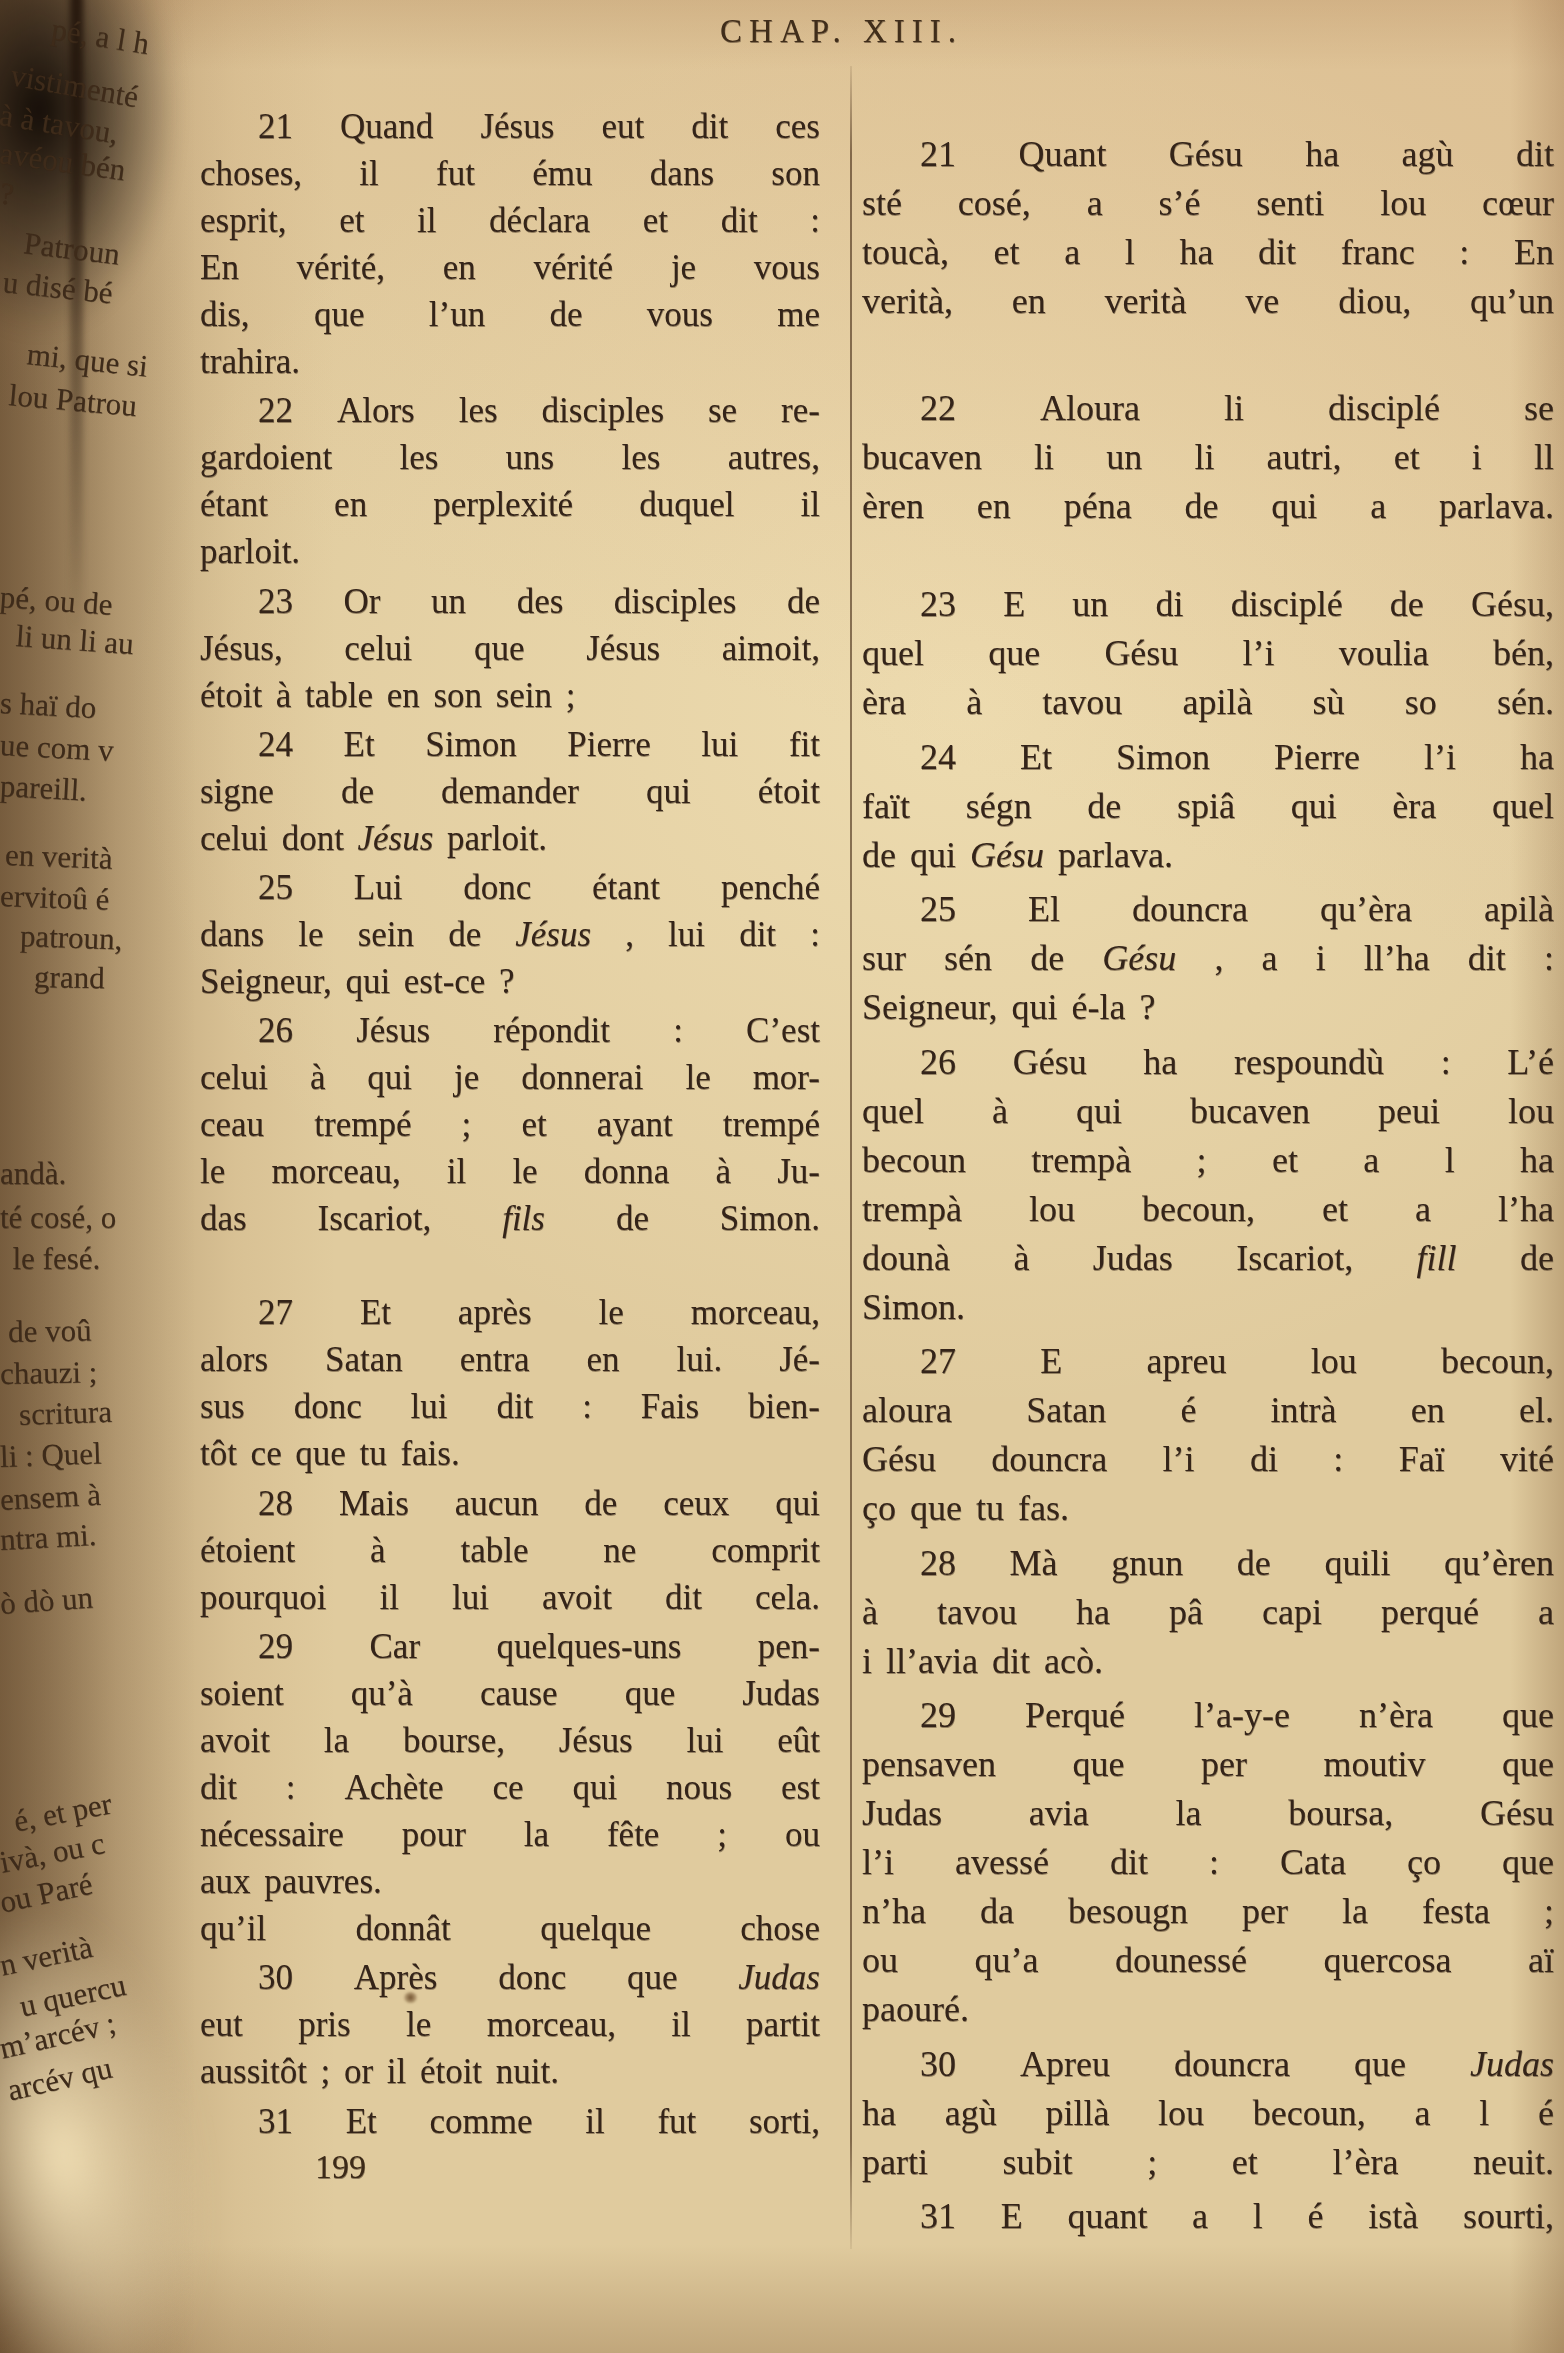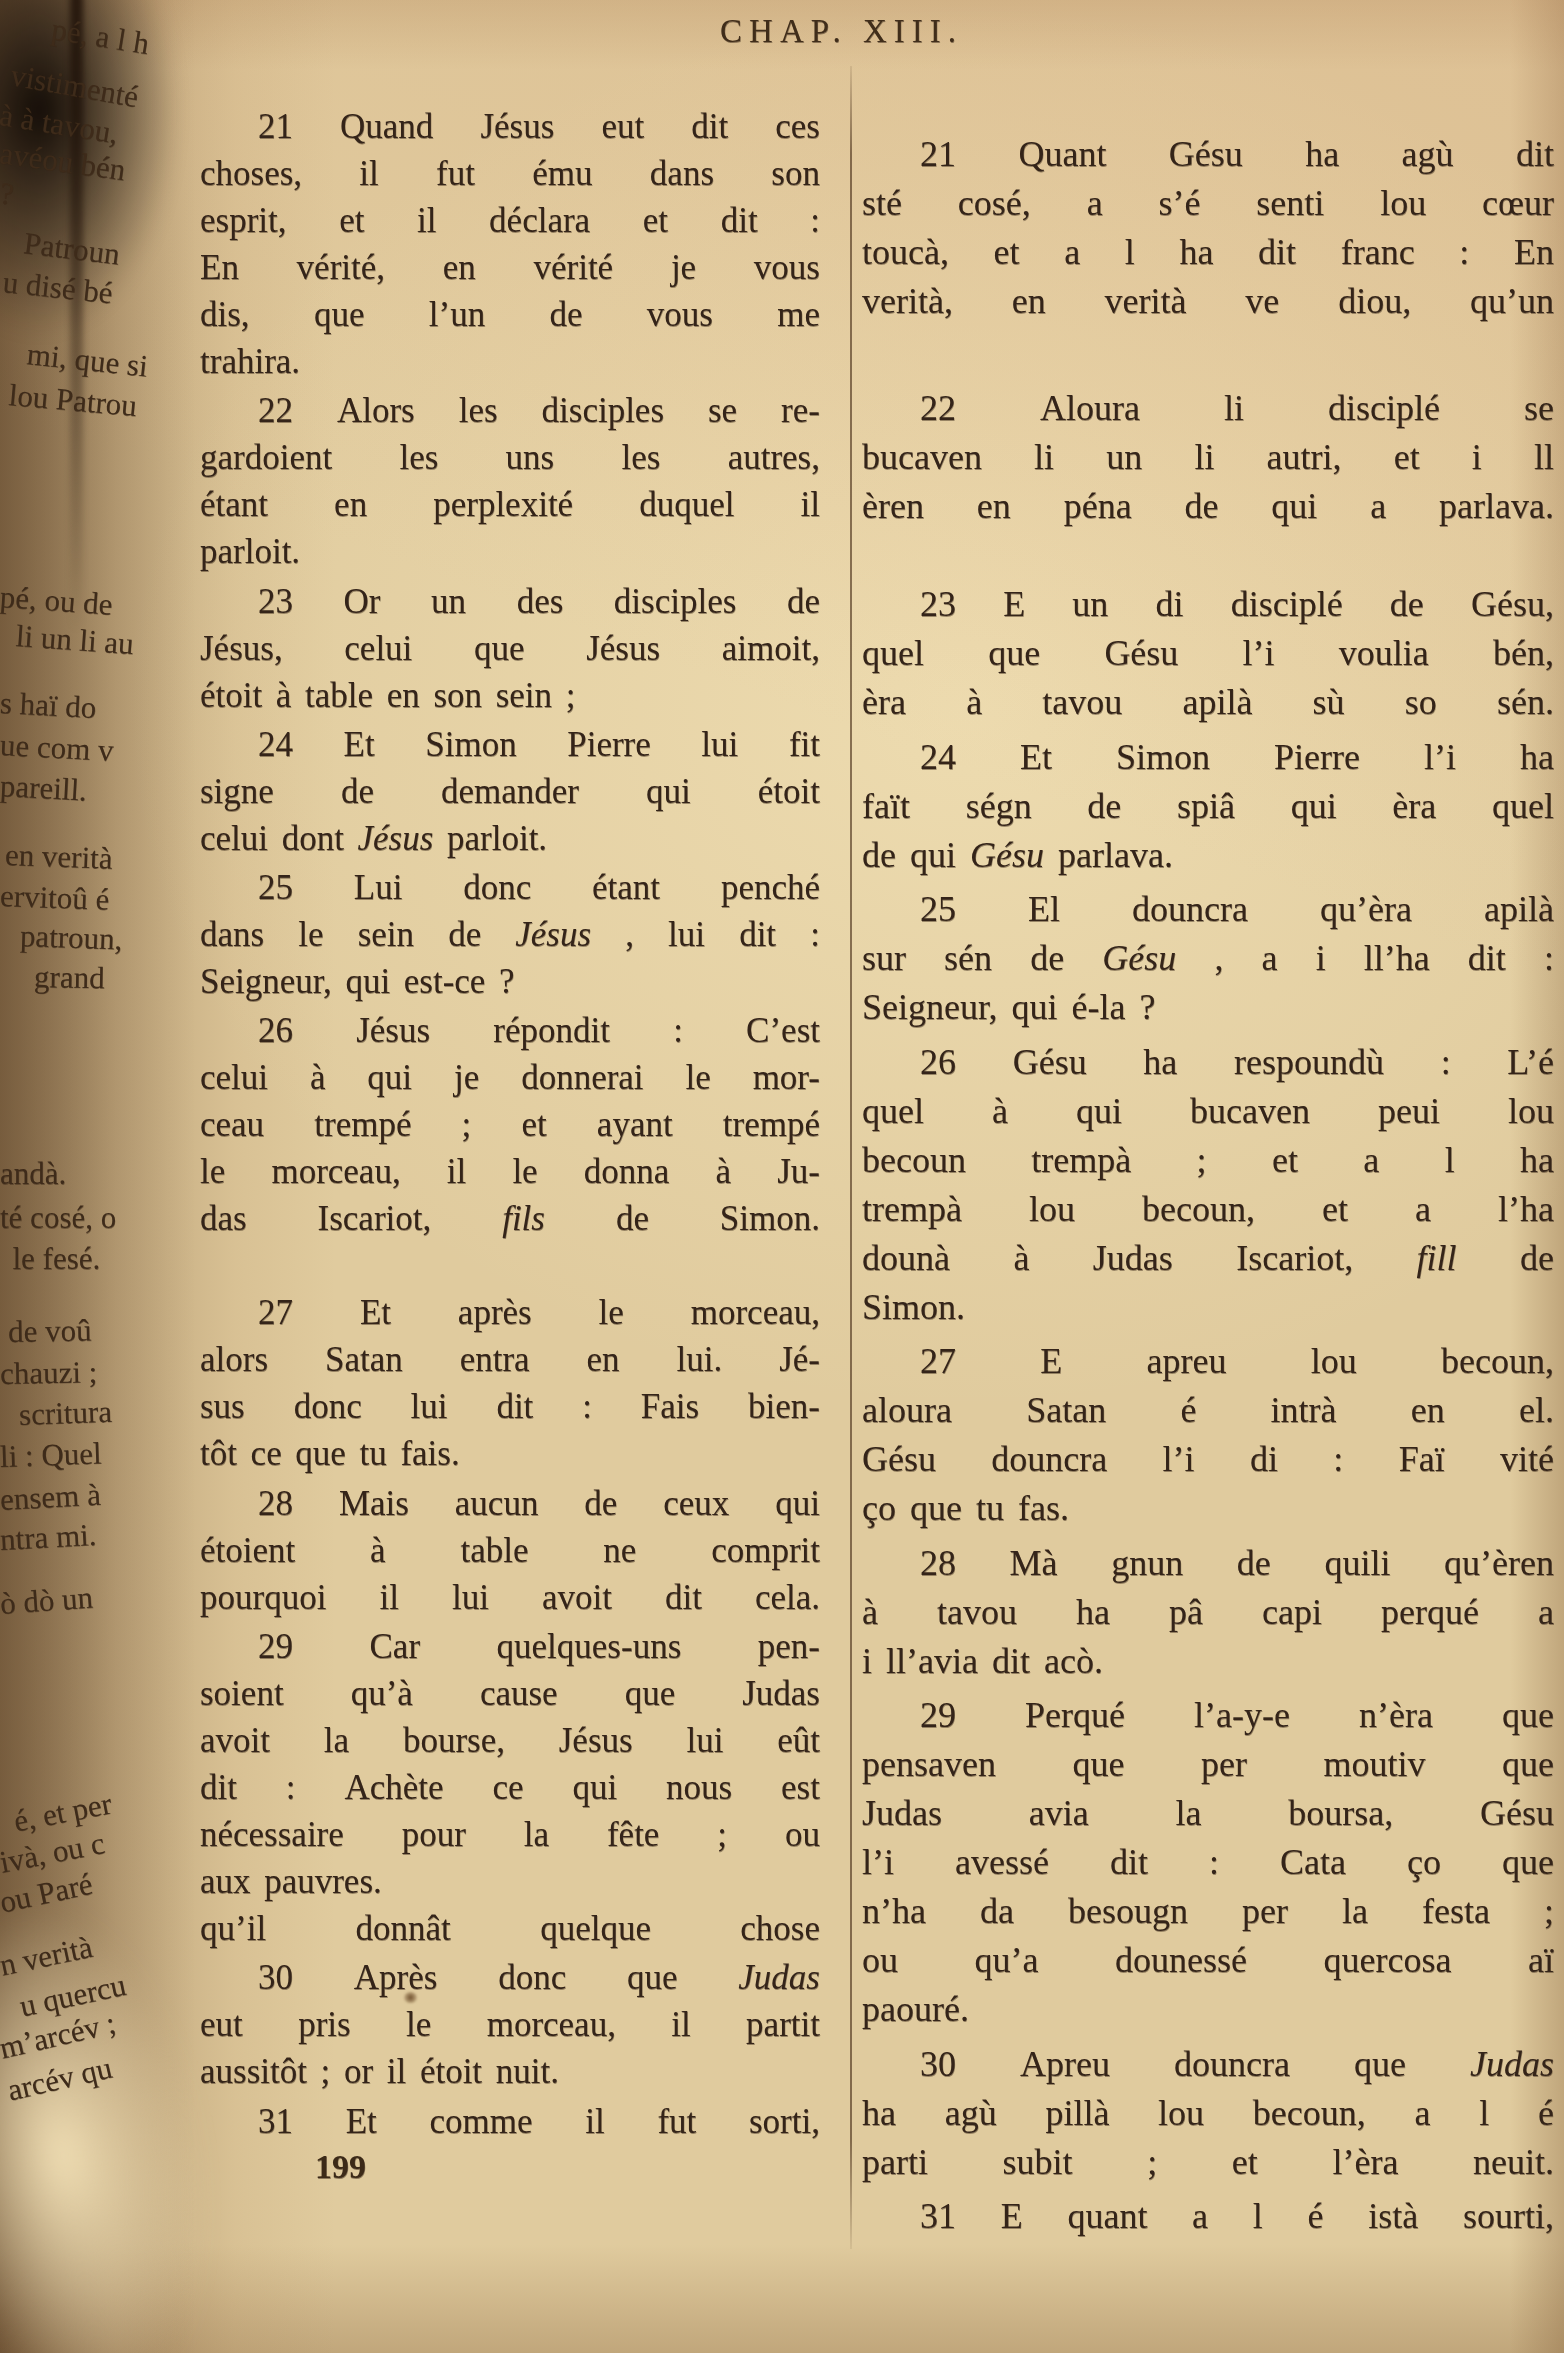--- a/index.html
+++ b/index.html
@@ -47,7 +47,7 @@
   .frag{position:absolute; font-size:31px; line-height:1; color:#3e2b1a; white-space:nowrap;
     transform-origin:left center; text-shadow:0.4px 0.6px 0.5px rgba(56,38,22,0.45);}
   .page-number{position:absolute; left:282px; top:2148px; width:117px; text-align:center;
-    font-size:34px; color:#3c2a18; text-shadow:0.5px 0.7px 0.5px rgba(56,38,22,0.5);font-weight:bold;}
+    font-size:34px; color:#3c2a18; text-shadow:0.5px 0.7px 0.5px rgba(56,38,22,0.5);}
   .ink-spot{position:absolute; left:404px; top:1992px; width:13.3px; height:11px; border-radius:50%;
     background:radial-gradient(circle, rgba(92,58,26,0.85), rgba(92,58,26,0)); filter:blur(0.8px);}
 </style>

